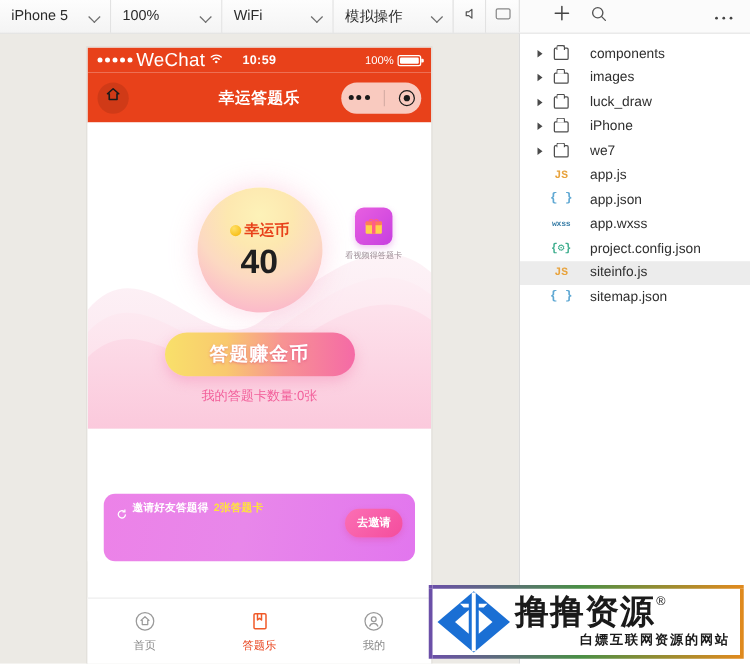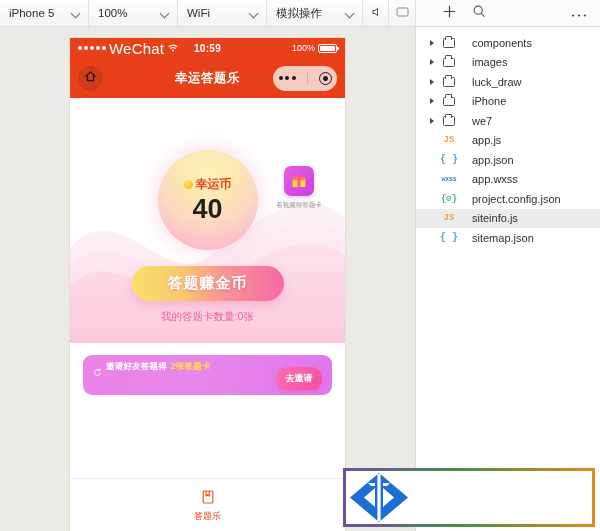--- a/index.html
+++ b/index.html
@@ -200,10 +200,11 @@
   .invite-wrap { padding: 12px 13px 0; background: #fff; }
   .invite-card {
     position: relative;
-    height: 40px; border-radius: 9px;
+    height: 54px; border-radius: 9px;
     background: linear-gradient(100deg, #ec82e8 0%, #e887ea 45%, #e276ee 100%);
     padding: 6px 10px;
     cursor: pointer;
+    margin-top: 40px;
   }
   .invite-line1 { display: flex; align-items: center; gap: 4px; }
   .refresh-ico {

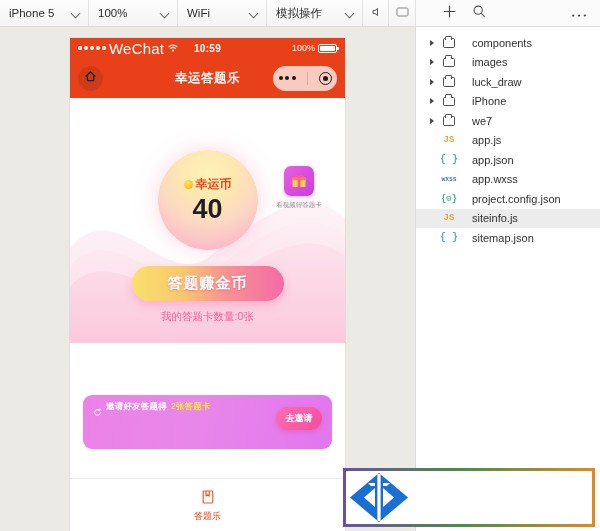--- a/index.html
+++ b/index.html
@@ -626,6 +626,13 @@
         <path d="M44 12 L37 12 L37 15 L41 15 Z" fill="#ffffff"></path>
       </svg>
     </div>
+    <div class="wm-text">
+      <div class="wm-title">
+        <span>撸撸资源</span>
+        <span class="wm-reg">®</span>
+      </div>
+      <div class="wm-sub">白嫖互联网资源的网站</div>
+    </div>
   </div>
 
 </div>

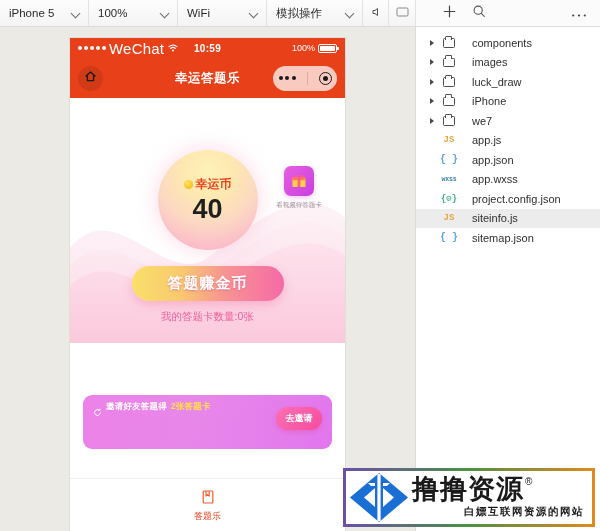--- a/index.html
+++ b/index.html
@@ -490,6 +490,15 @@
     </div>
 
     <div class="tab-bar">
+      <div class="tab-item">
+        <span class="tab-ico">
+          <svg width="16" height="16" viewBox="0 0 16 16">
+            <circle cx="8" cy="8" r="7" fill="none" stroke="#9a9a9a" stroke-width="1"></circle>
+            <path d="M8 4.4l3.2 2.9h-1v3.3H5.8V7.3h-1z" fill="none" stroke="#9a9a9a" stroke-width="1" stroke-linejoin="round"></path>
+          </svg>
+        </span>
+        <span class="tab-label">首页</span>
+      </div>
       <div class="tab-item active">
         <span class="tab-ico">
           <svg width="16" height="16" viewBox="0 0 16 16">

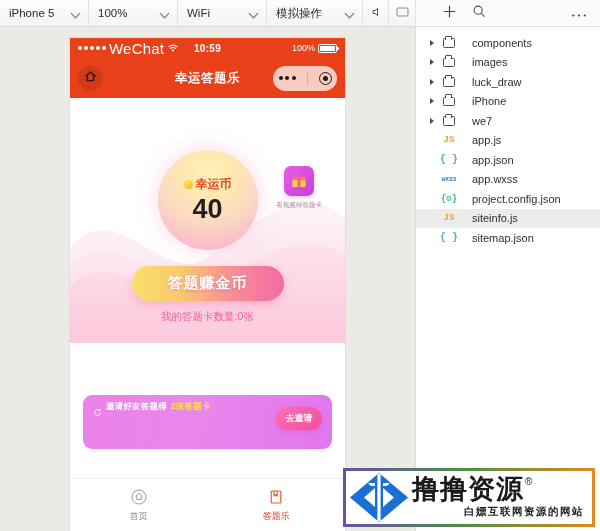--- a/index.html
+++ b/index.html
@@ -508,6 +508,16 @@
         </span>
         <span class="tab-label">答题乐</span>
       </div>
+      <div class="tab-item">
+        <span class="tab-ico">
+          <svg width="16" height="16" viewBox="0 0 16 16">
+            <circle cx="8" cy="8" r="7" fill="none" stroke="#9a9a9a" stroke-width="1"></circle>
+            <circle cx="8" cy="6.3" r="1.9" fill="none" stroke="#9a9a9a" stroke-width="1"></circle>
+            <path d="M4.6 12.2a3.6 3.6 0 016.8 0" fill="none" stroke="#9a9a9a" stroke-width="1"></path>
+          </svg>
+        </span>
+        <span class="tab-label">我的</span>
+      </div>
     </div>
   </div>
 

